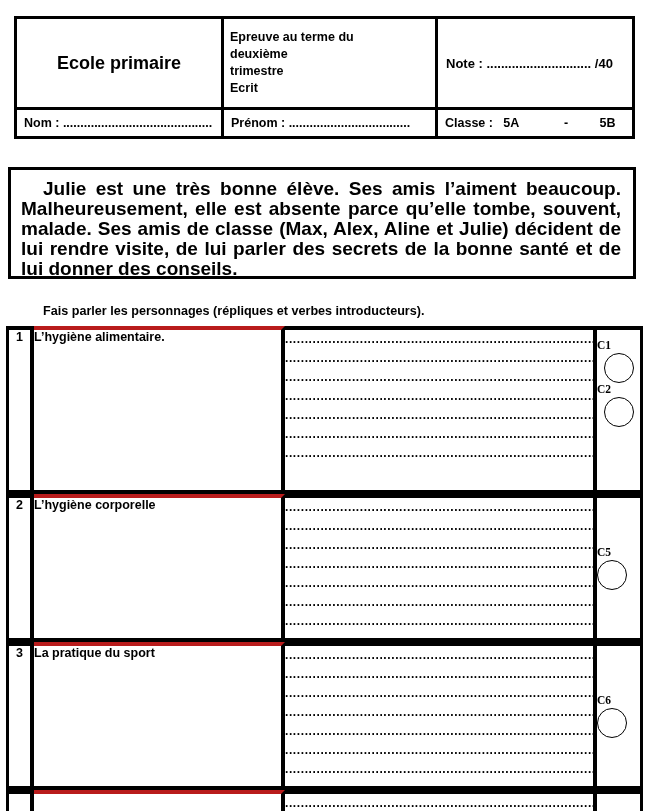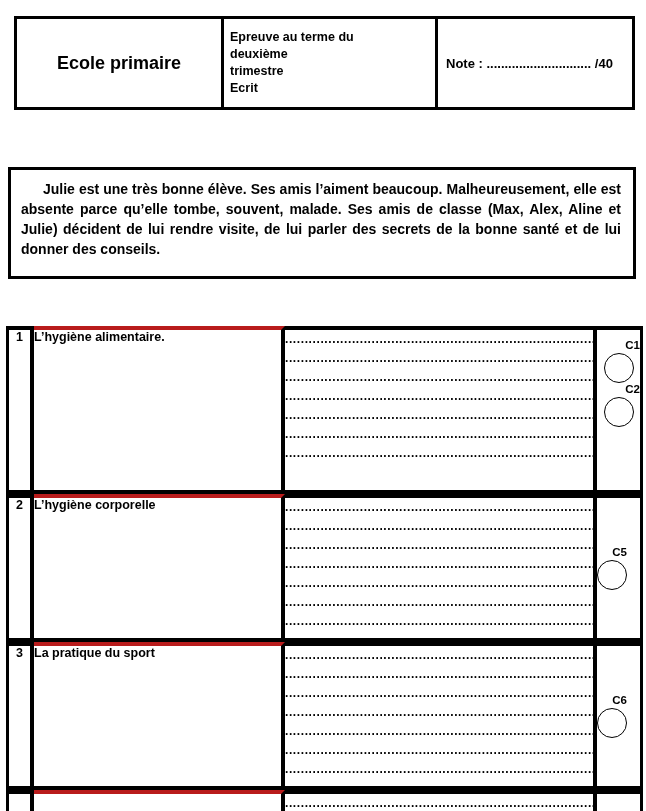--- a/index.html
+++ b/index.html
@@ -233,6 +233,17 @@
         </td>
         <td class="hdr-note">
           <span>Note : ............................. /40</span>
+        </td>
+      </tr>
+      <tr>
+        <td class="hdr-bottom">
+          <span>Nom : ...........................................</span>
+        </td>
+        <td class="hdr-bottom">
+          <span>Prénom : ...................................</span>
+        </td>
+        <td class="hdr-bottom">
+          <span class="classe-row">Classe :   5A             -         5B</span>
         </td>
       </tr>
     </tbody>

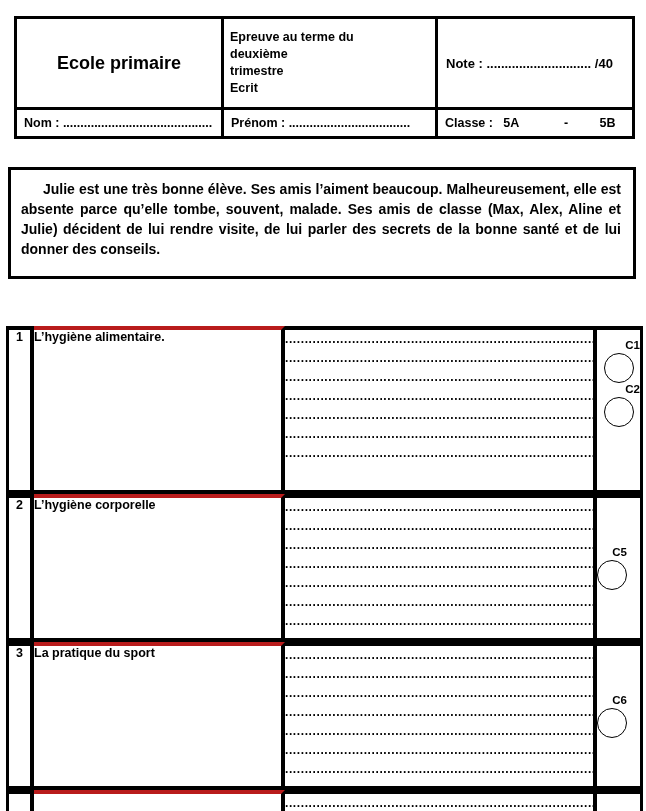--- a/index.html
+++ b/index.html
@@ -84,7 +84,7 @@
     padding: 9px 12px 0 10px;
   }
   .prompt-para {
-    font-size: 14px;
+    font-size: 19px;
     font-weight: bold;
     line-height: 20px;
     text-indent: 22px;

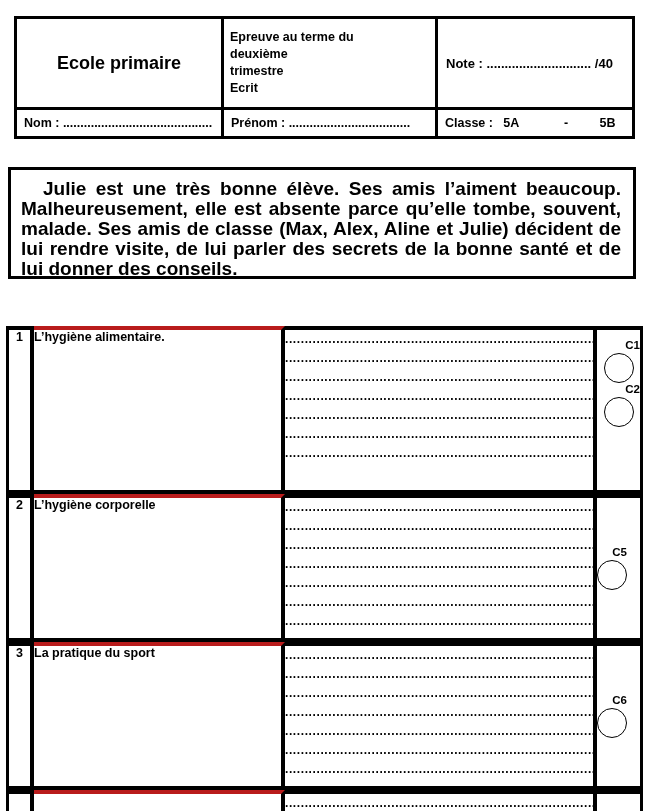--- a/index.html
+++ b/index.html
@@ -251,6 +251,7 @@
 
   <div class="prompt-box">
     <p class="prompt-para">Julie est une très bonne élève. Ses amis l’aiment beaucoup. Malheureusement, elle est absente parce qu’elle tombe, souvent, malade. Ses amis de classe (Max, Alex, Aline et Julie) décident de lui rendre visite, de lui parler des secrets de la bonne santé et de lui donner des conseils.</p>
+    <p class="prompt-instr">Fais parler les personnages (répliques et verbes introducteurs).</p>
   </div>
 
   <table class="main-table">

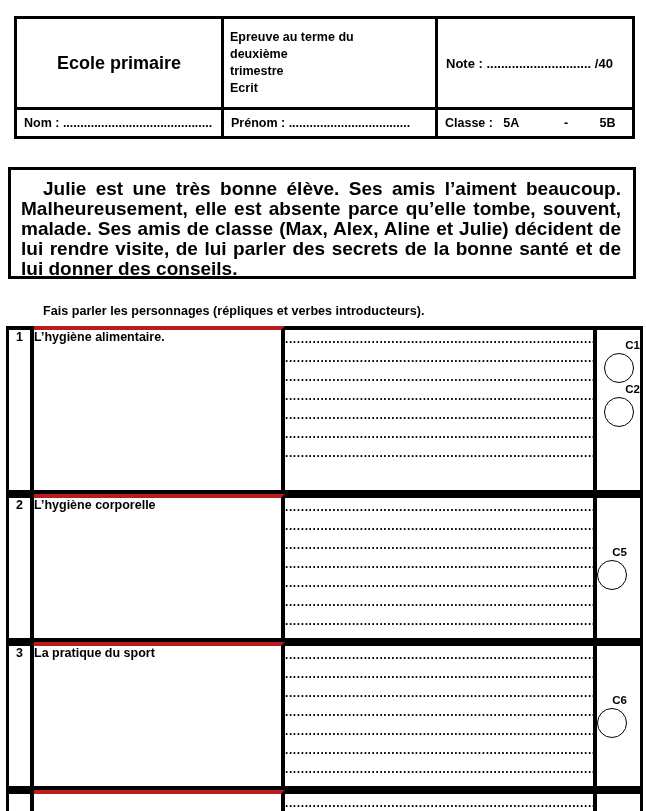--- a/index.html
+++ b/index.html
@@ -176,7 +176,8 @@
   }
 
   .code-group {
-    text-align: right;
+    text-align: left;
+    font-family: Liberation Serif, serif;
   }
   .code-label {
     font-weight: bold;

